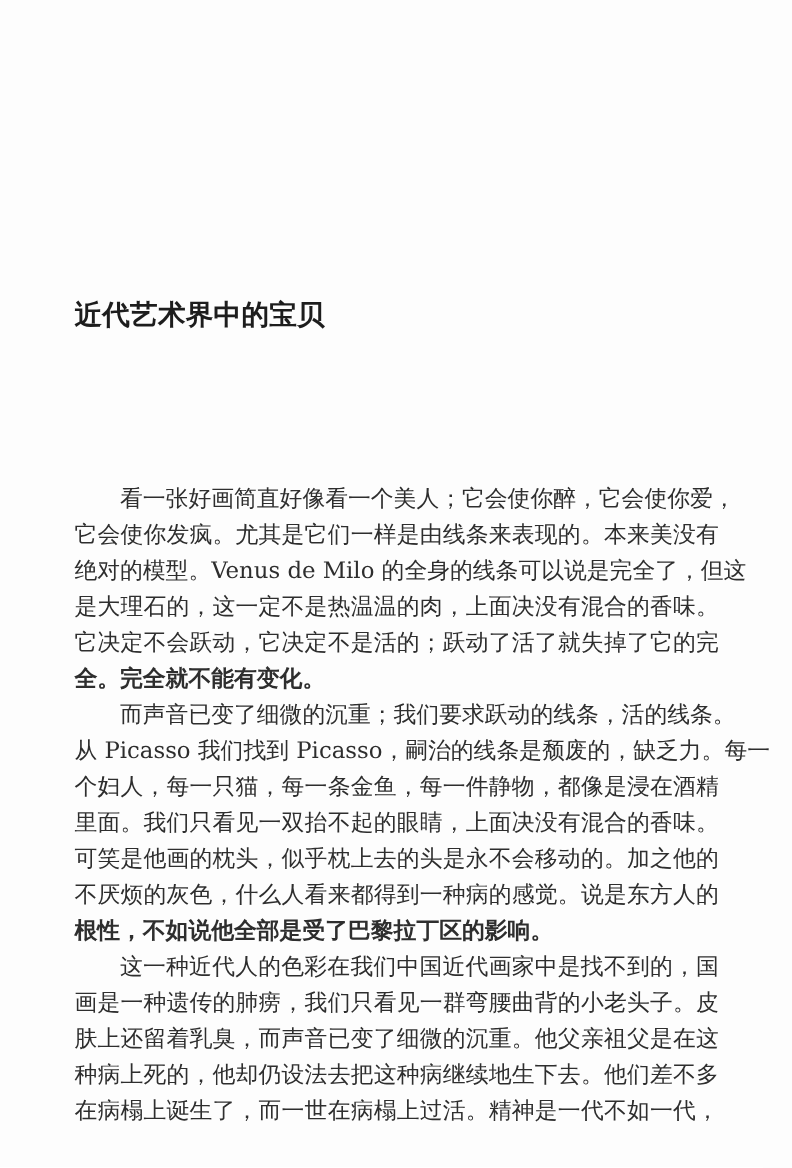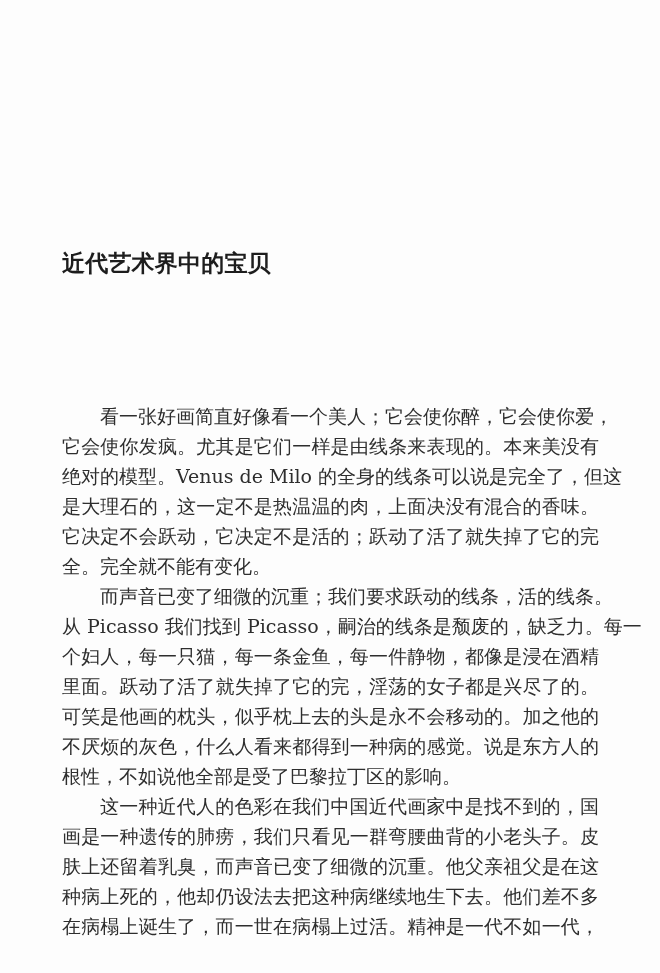--- a/index.html
+++ b/index.html
@@ -49,6 +49,7 @@
   }
   .line.short {
     text-align-last: left;
+    font-weight: bold;
   }
 </style>
 </head>

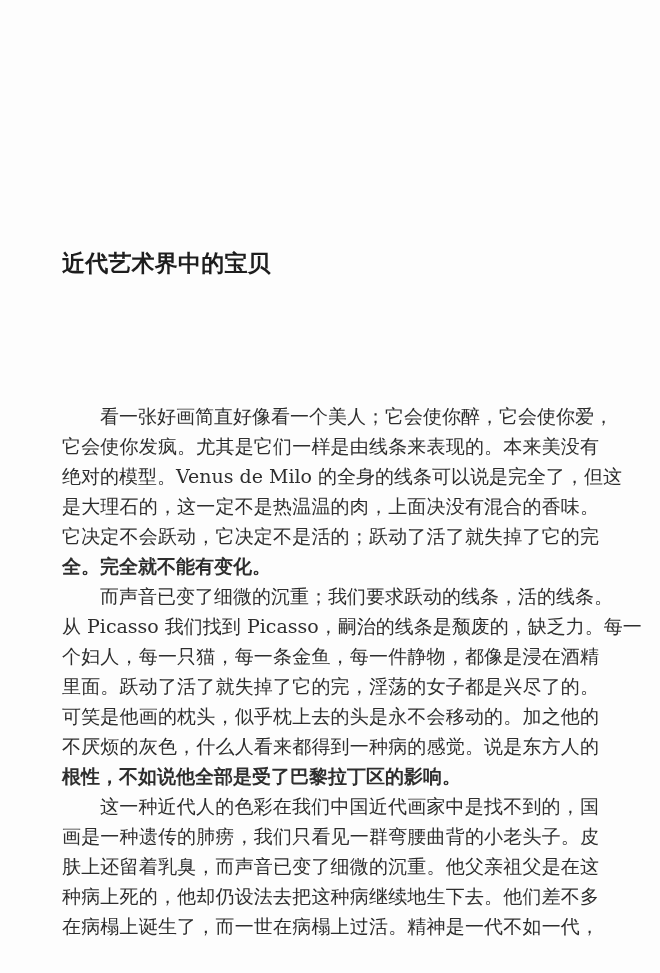--- a/index.html
+++ b/index.html
@@ -74,7 +74,7 @@
       <div class="line indent">而声音已变了细微的沉重；我们要求跃动的线条，活的线条。</div>
       <div class="line">从 Picasso 我们找到 Picasso，嗣治的线条是颓废的，缺乏力。每一</div>
       <div class="line">个妇人，每一只猫，每一条金鱼，每一件静物，都像是浸在酒精</div>
-      <div class="line">里面。跃动了活了就失掉了它的完，淫荡的女子都是兴尽了的。</div>
+      <div class="line">里面。我们只看见一双抬不起的眼睛，上面决没有混合的香味。</div>
       <div class="line">可笑是他画的枕头，似乎枕上去的头是永不会移动的。加之他的</div>
       <div class="line">不厌烦的灰色，什么人看来都得到一种病的感觉。说是东方人的</div>
       <div class="line short">根性，不如说他全部是受了巴黎拉丁区的影响。</div>

